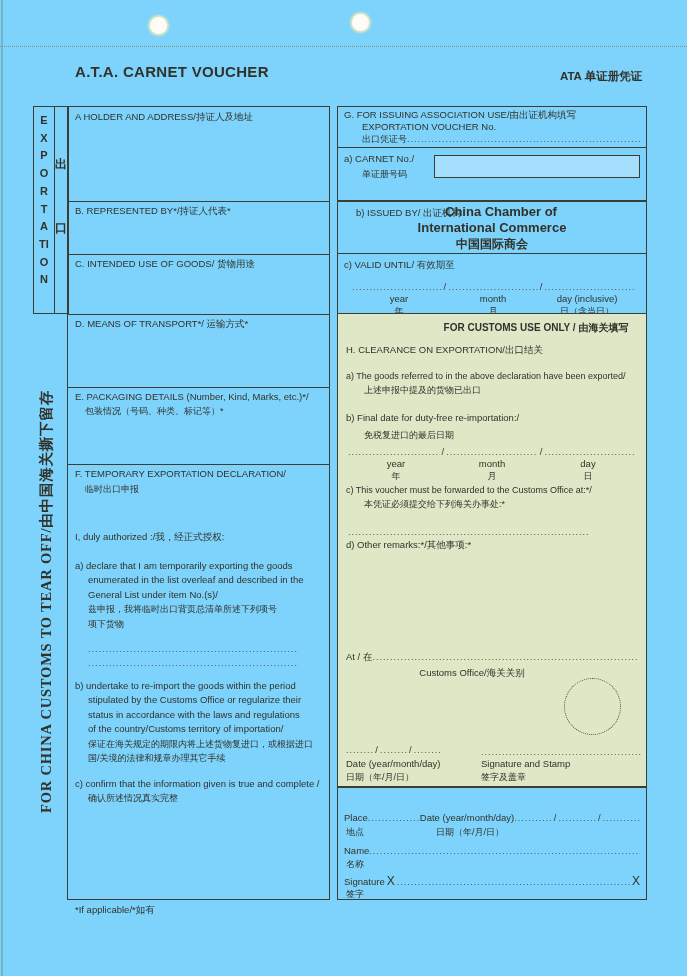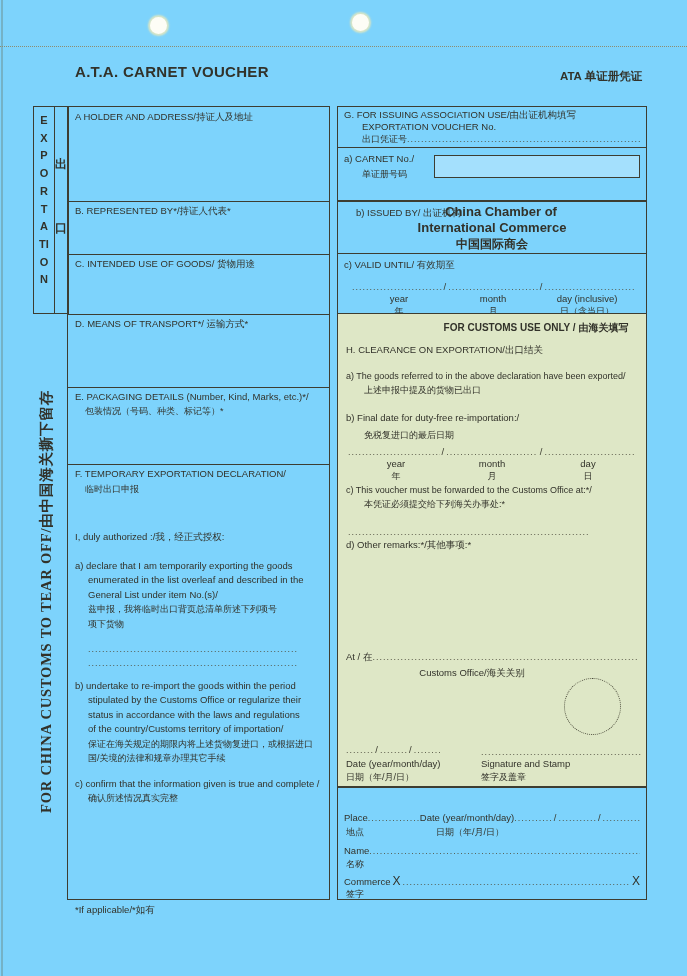--- a/index.html
+++ b/index.html
@@ -228,7 +228,7 @@
     <div class="abs cn" style="left:8px;top:70px;">名称</div>
 
     <div class="abs flexrow" style="left:6px;top:86px;width:296px;">
-      <span class="lbl">Commerce</span>
+      <span class="lbl">Signature</span>
       <span style="font-size:12px;padding:0 2px;">X</span>
       <span class="leader">......................................................................................................................................................</span>
       <span style="font-size:12px;padding-left:2px;">X</span>

